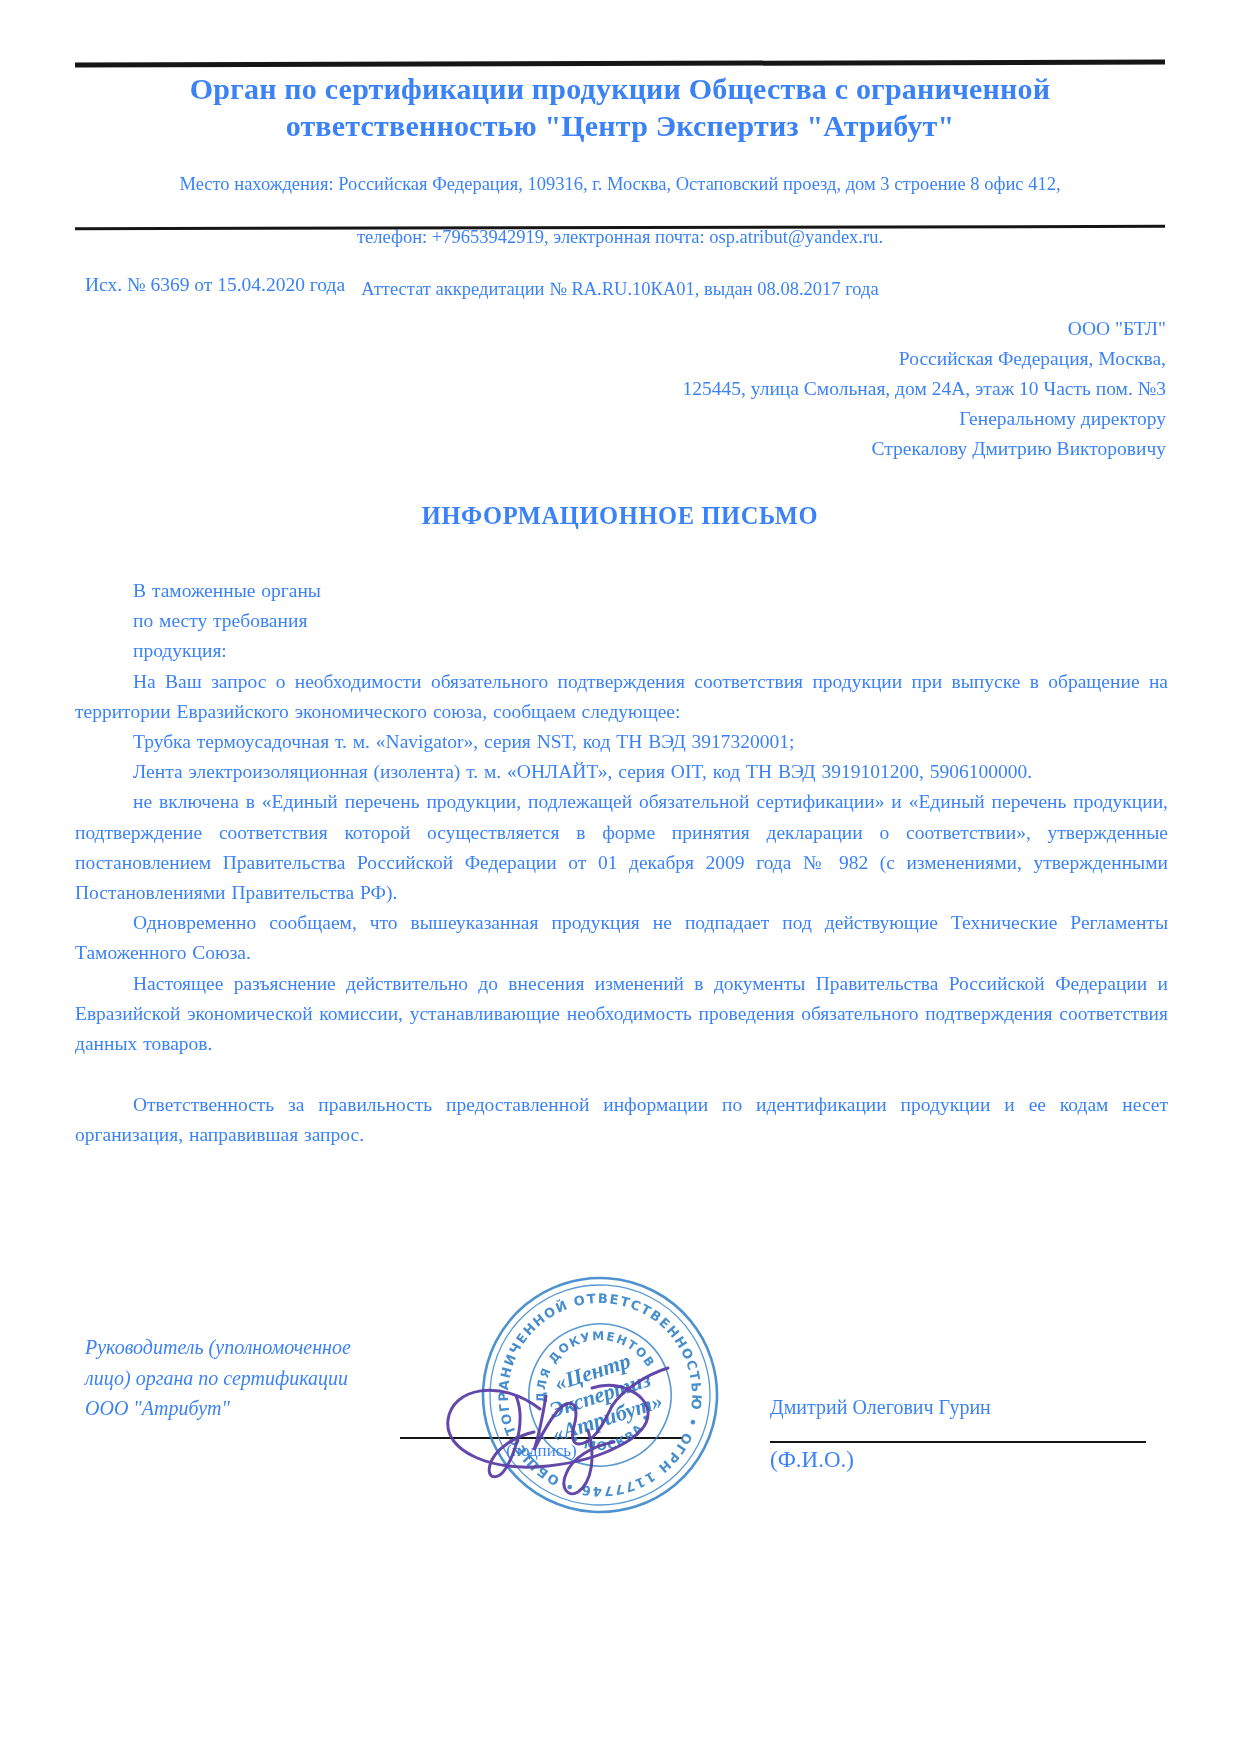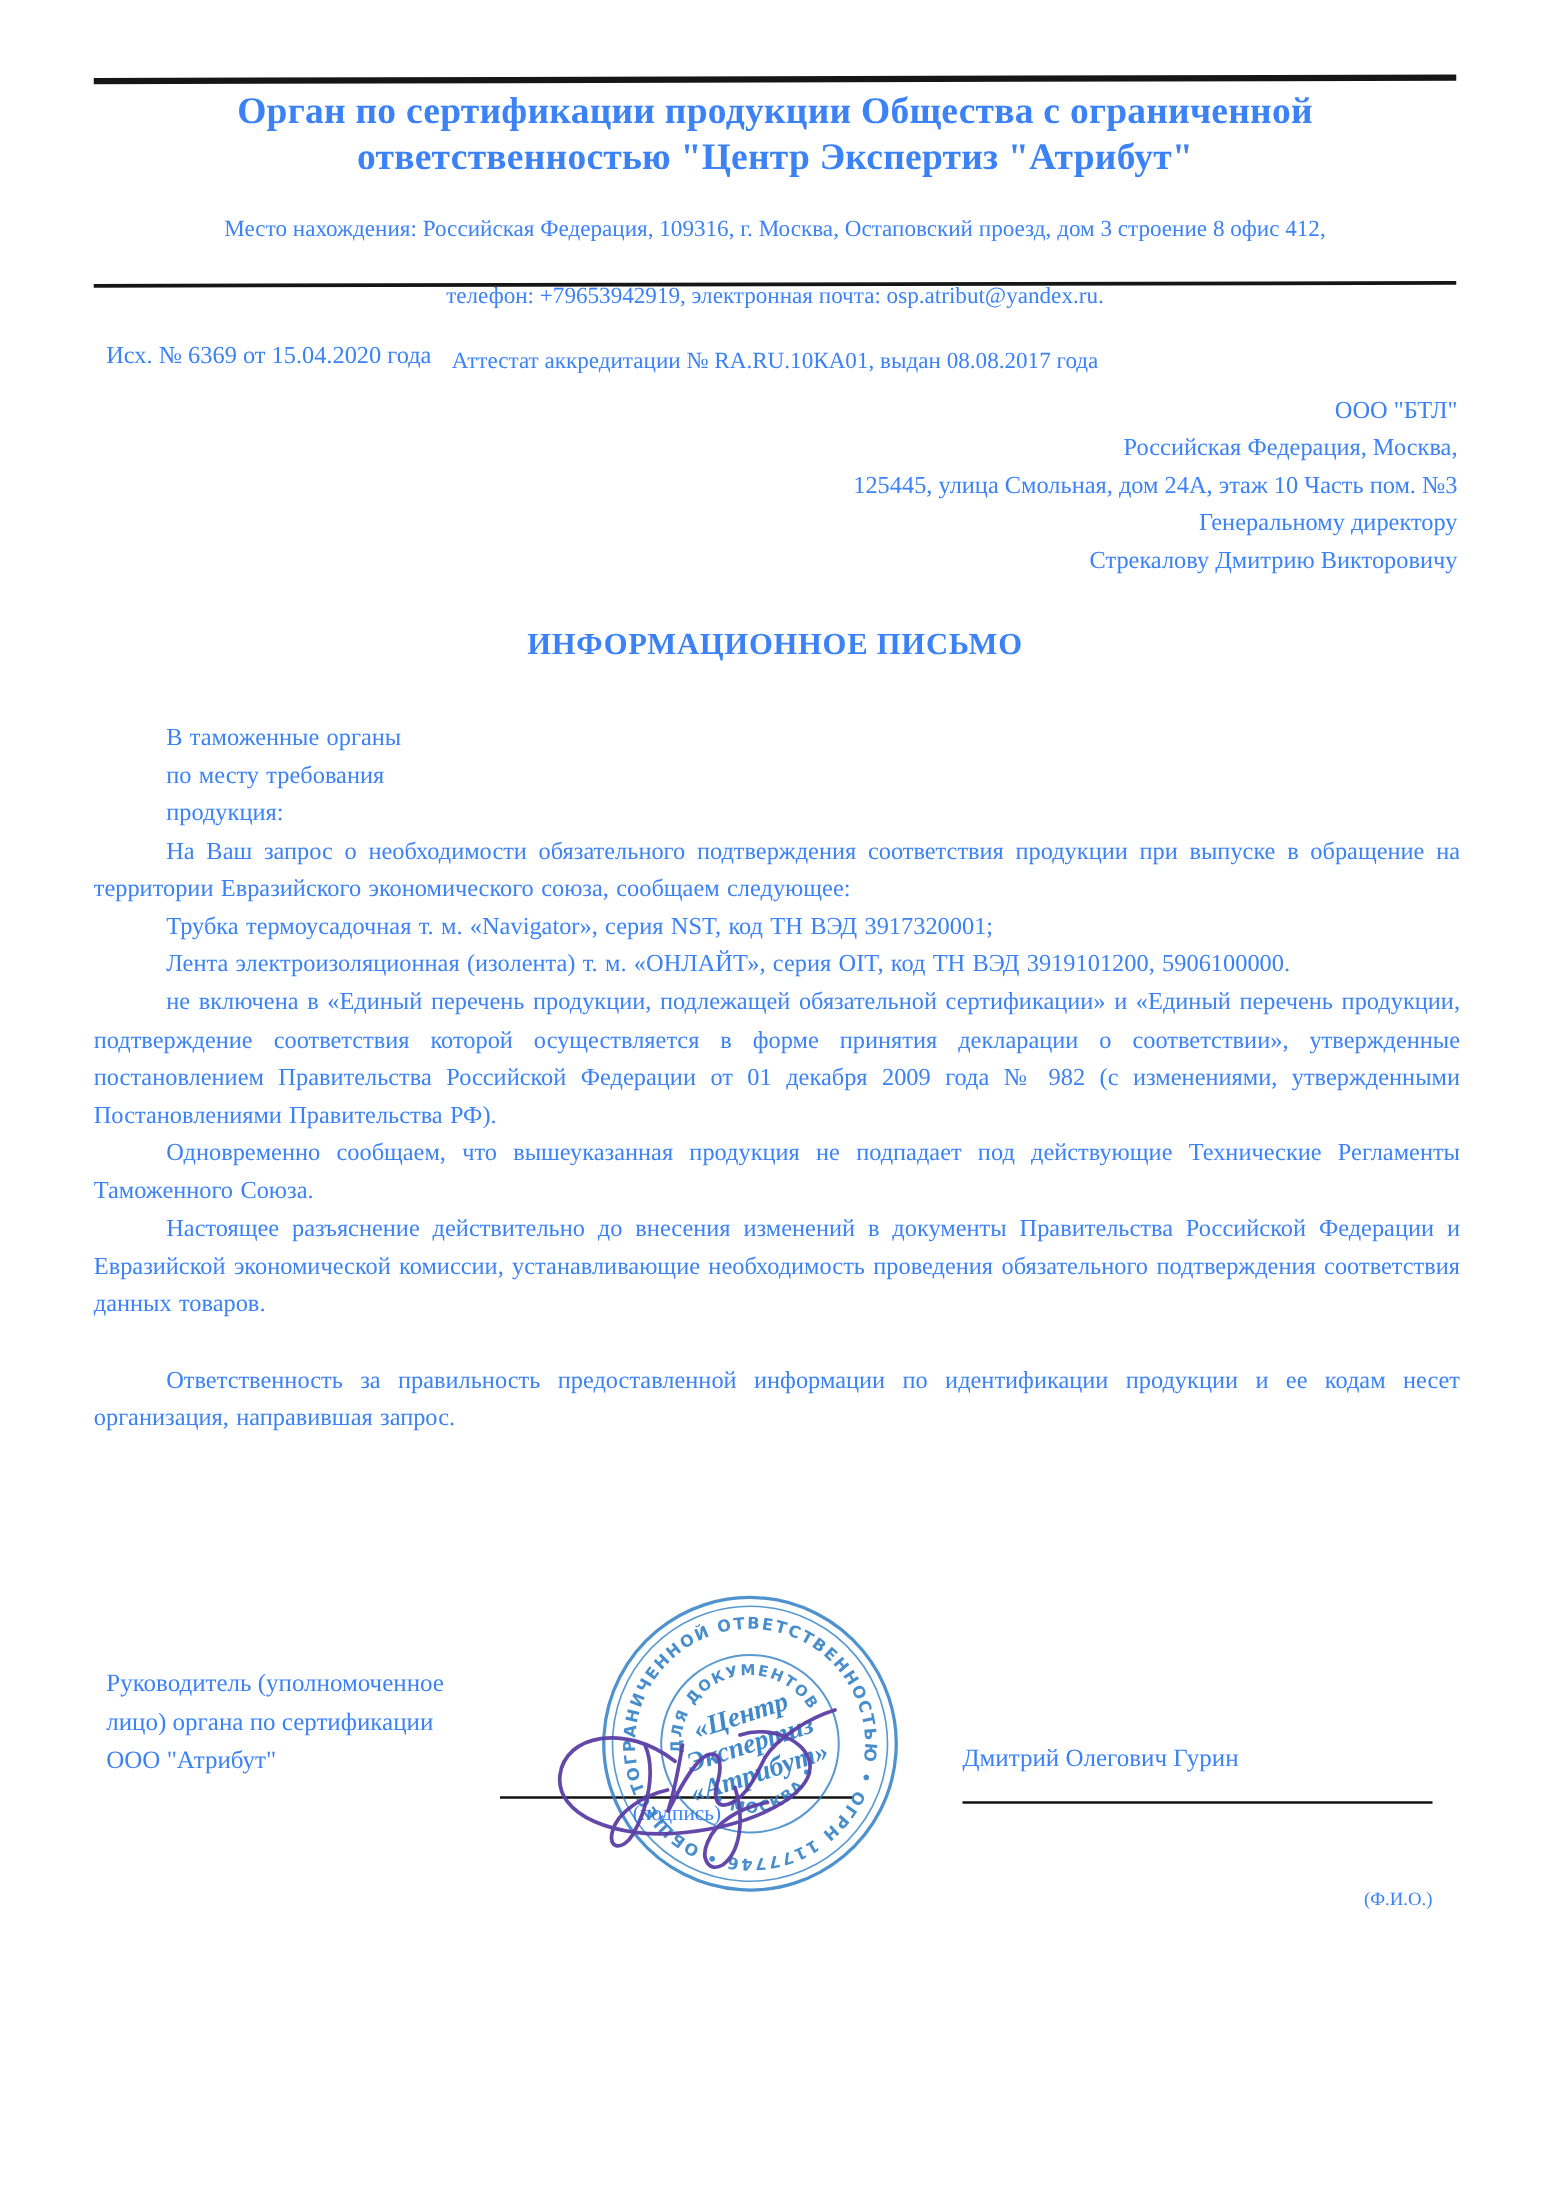--- a/index.html
+++ b/index.html
@@ -21,7 +21,7 @@
   p.para{margin:0;text-indent:58px;word-spacing:1px;}
   p.justify{text-align:justify;}
   p.gap-top{margin-top:31px;}
-  .sig-left{position:absolute;left:85px;top:1332px;font-size:20px;line-height:30.5px;}
+  .sig-left{position:absolute;left:85px;top:1332px;font-size:20px;line-height:30.5px;font-style:italic;}
   .sign-line{position:absolute;left:400px;top:1437px;width:283px;border-top:2px solid #141414;}
   .sign-caption{position:absolute;left:400px;top:1441px;width:283px;text-align:center;font-size:17px;}
   .signer-name{position:absolute;left:770px;top:1396px;width:376px;text-align:left;font-size:20px;}

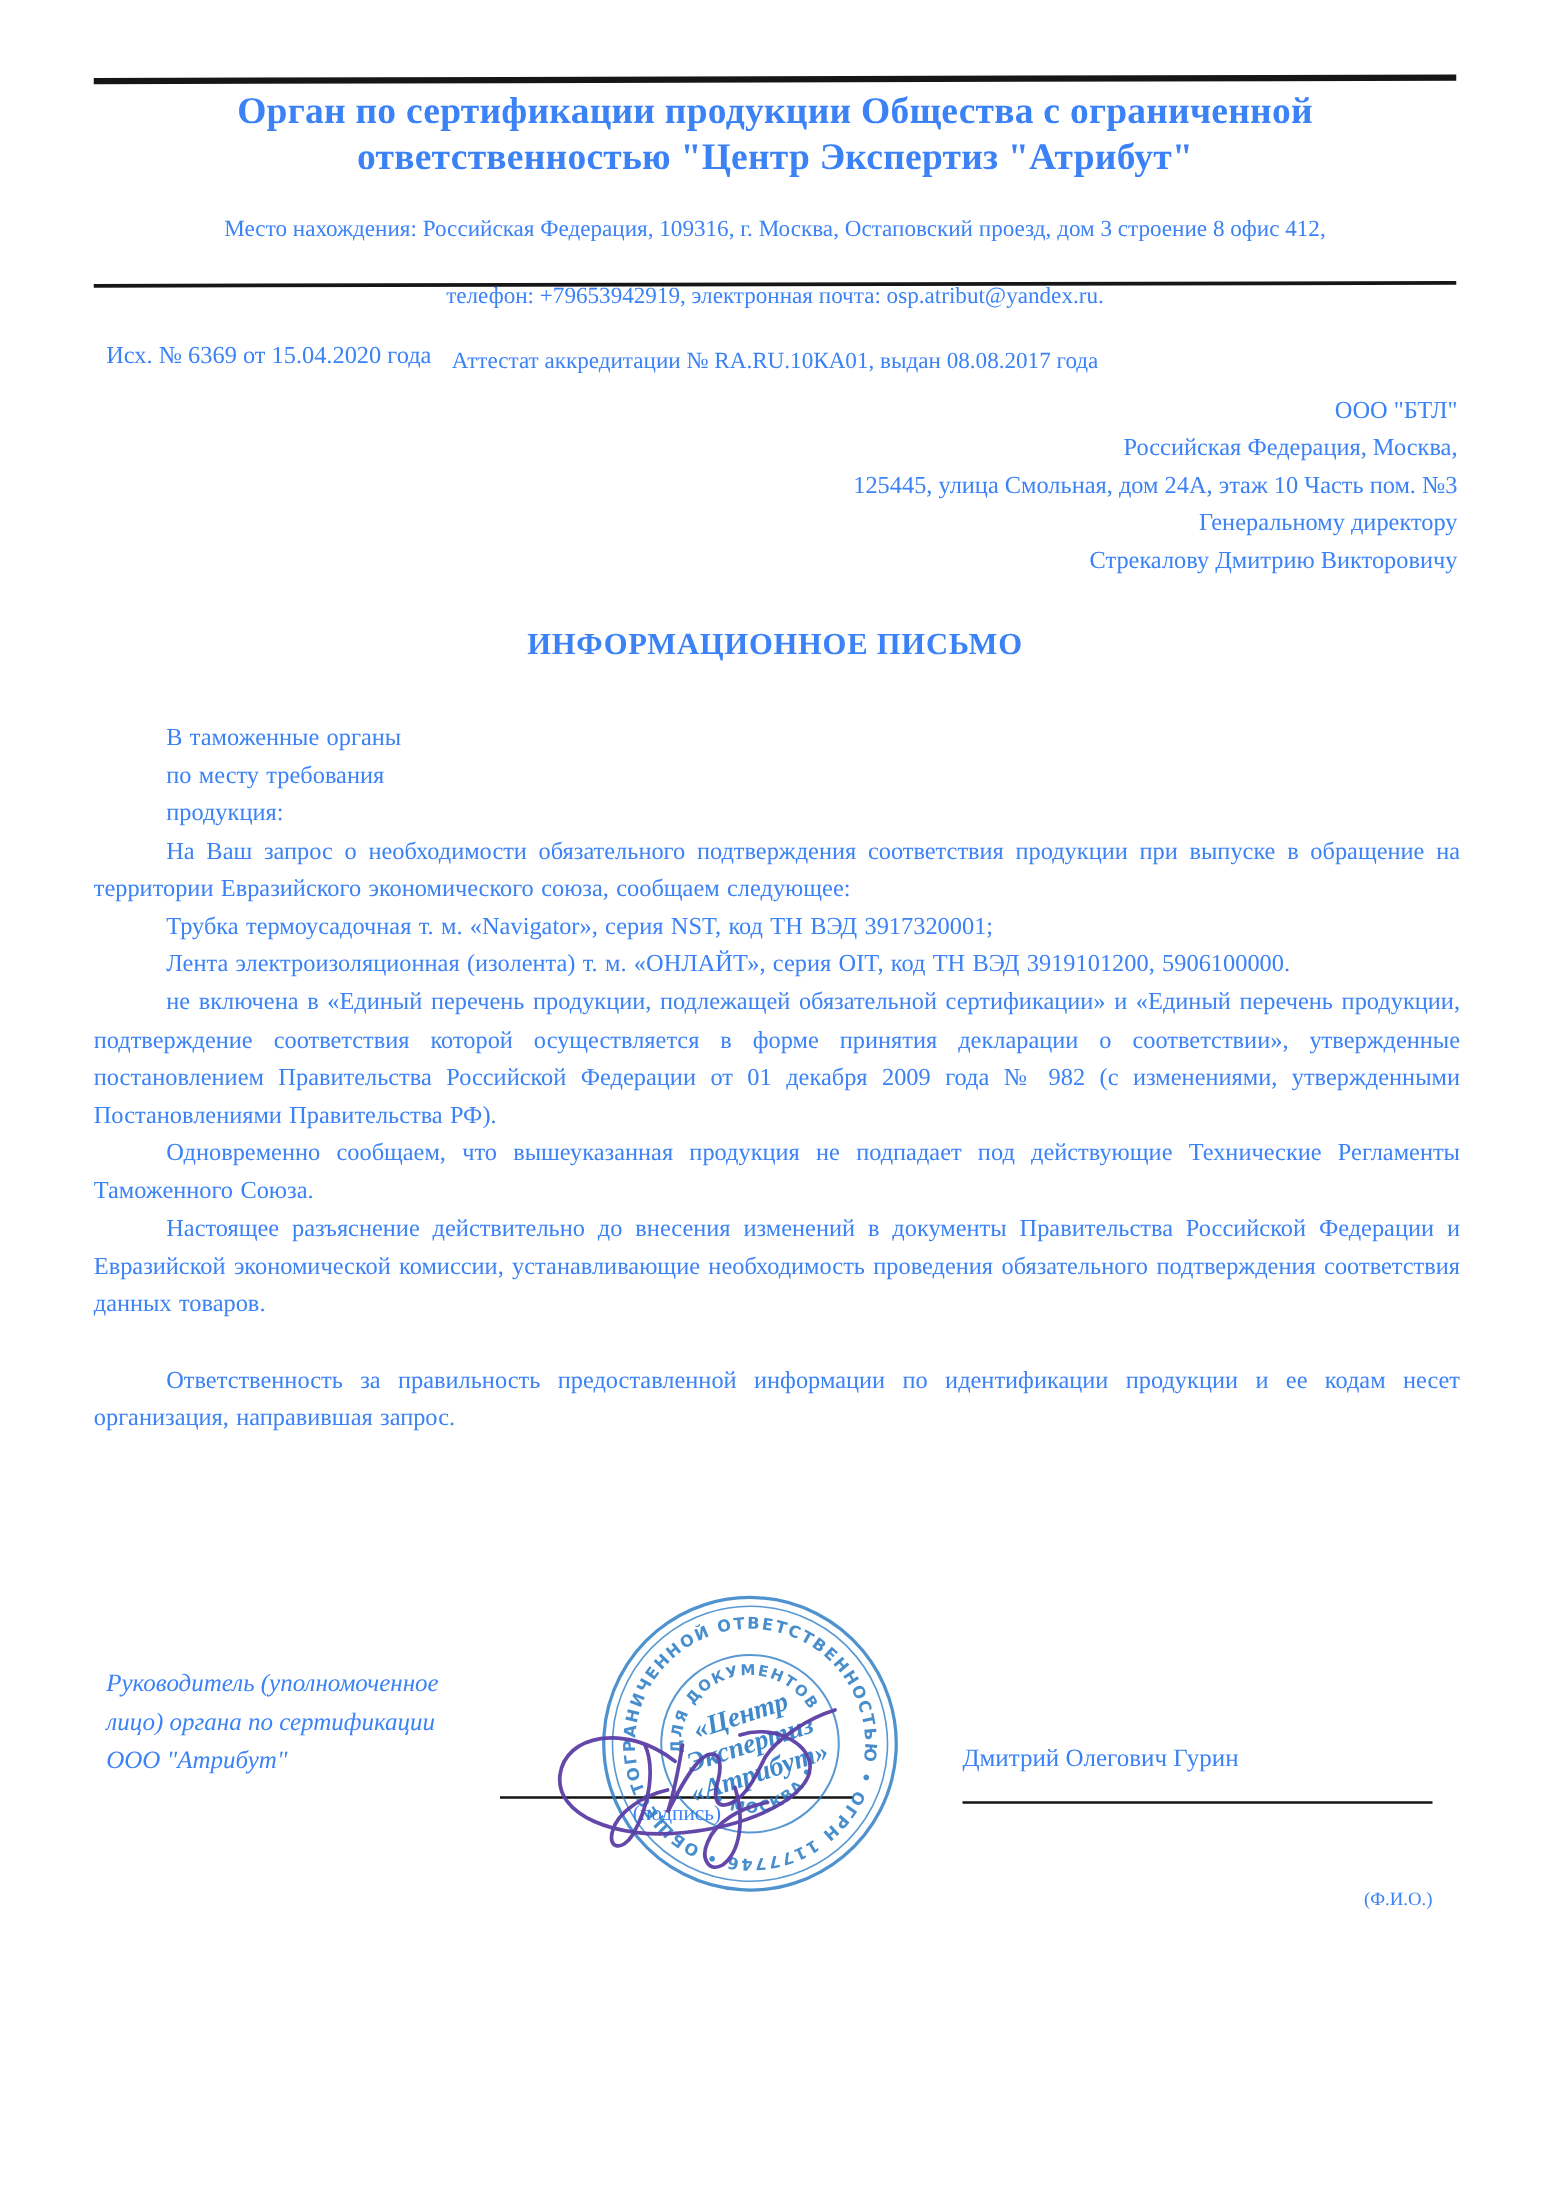--- a/index.html
+++ b/index.html
@@ -26,7 +26,7 @@
   .sign-caption{position:absolute;left:400px;top:1441px;width:283px;text-align:center;font-size:17px;}
   .signer-name{position:absolute;left:770px;top:1396px;width:376px;text-align:left;font-size:20px;}
   .name-line{position:absolute;left:770px;top:1441px;width:376px;border-top:2px solid #141414;}
-  .name-caption{position:absolute;left:770px;top:1512px;width:376px;text-align:right;font-size:15px;}
+  .name-caption{position:absolute;left:770px;top:1447px;width:376px;text-align:left;font-size:23px;}
   .stamp-svg{position:absolute;left:395px;top:1235px;pointer-events:none;}
   .ring-text{font-family:"DejaVu Sans",sans-serif;font-weight:bold;letter-spacing:1.5px;opacity:.88;}
   .center-text{font-family:"Liberation Serif",serif;font-style:italic;font-weight:bold;opacity:.92;}

